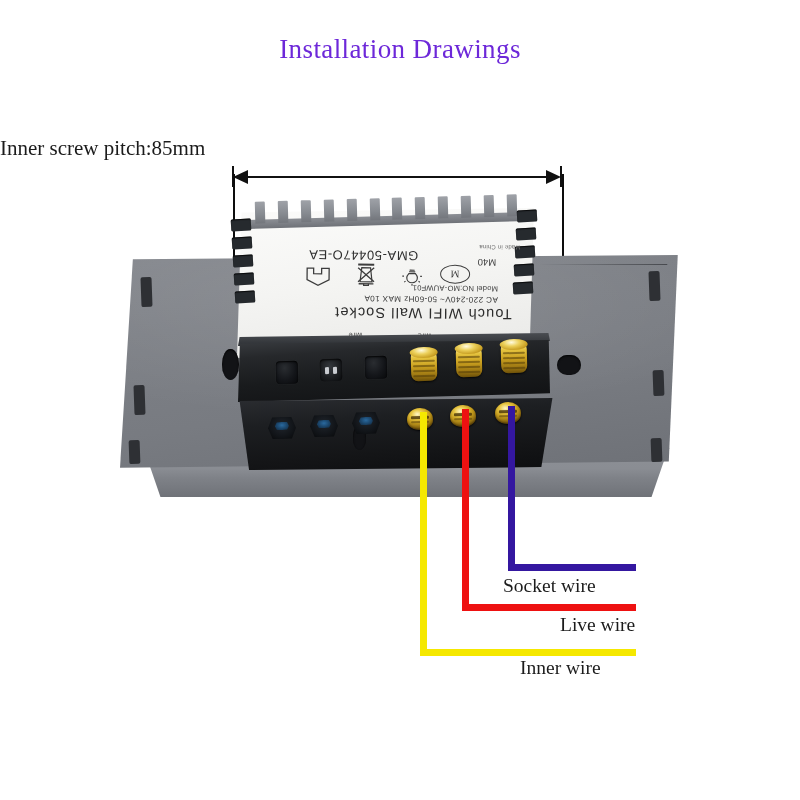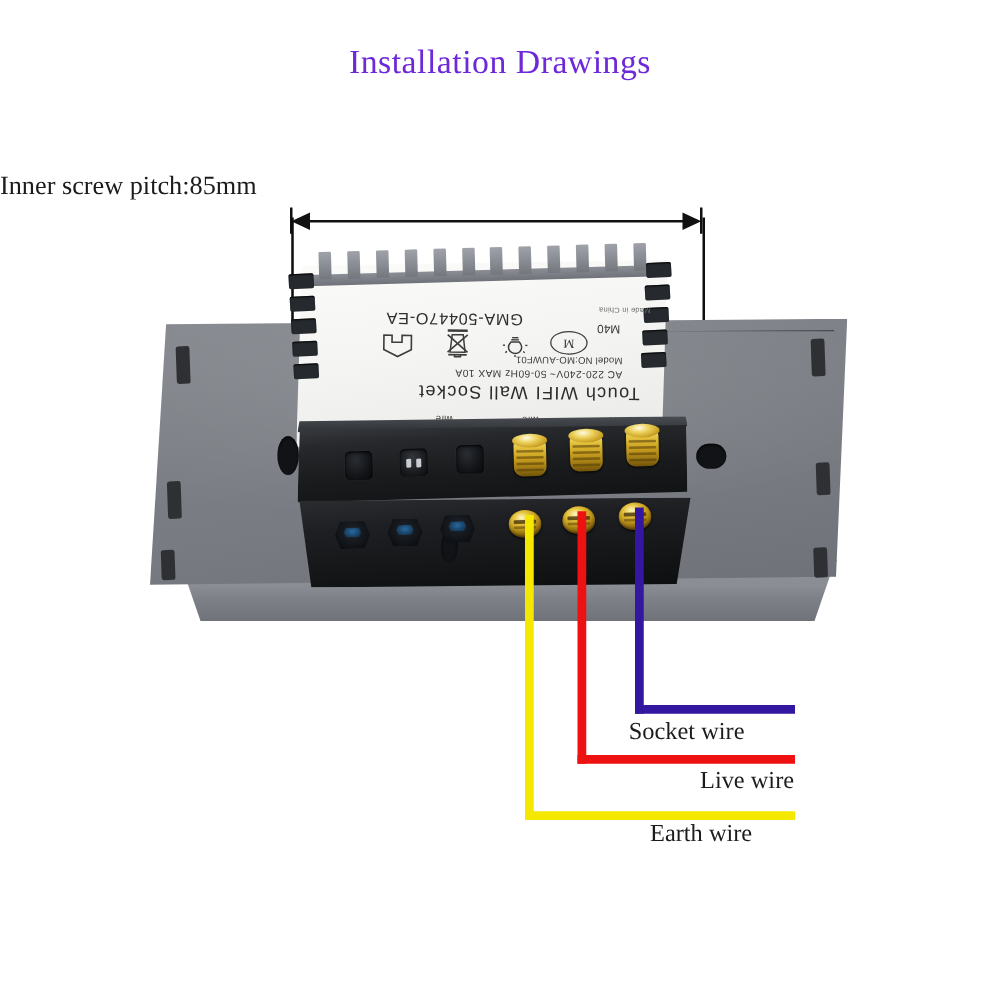--- a/index.html
+++ b/index.html
@@ -592,7 +592,7 @@
 
   <div class="wire-lbl" style="left:503px; top:575px;">Socket wire</div>
   <div class="wire-lbl" style="left:548px; top:614px;margin-left:12px;">Live wire</div>
-  <div class="wire-lbl" style="left:520px; top:657px;">Earth wire</div>
+  <div class="wire-lbl" style="left:520px; top:657px;">Inner wire</div>
 
 </div>
 

